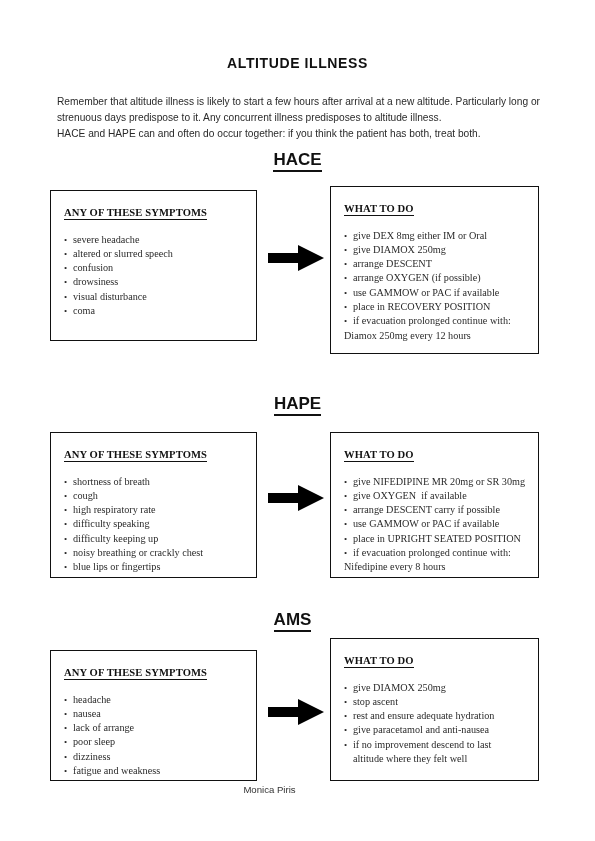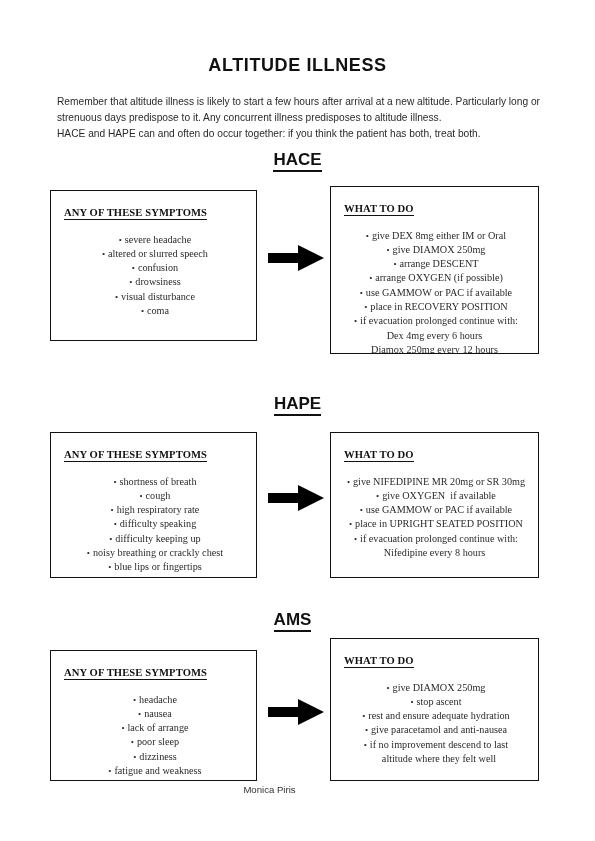--- a/index.html
+++ b/index.html
@@ -22,7 +22,7 @@
     top: 55px;
     width: 595px;
     text-align: center;
-    font-size: 18px;
+    font-size: 14px;
     font-weight: bold;
     letter-spacing: 0.6px;
     color: #111;

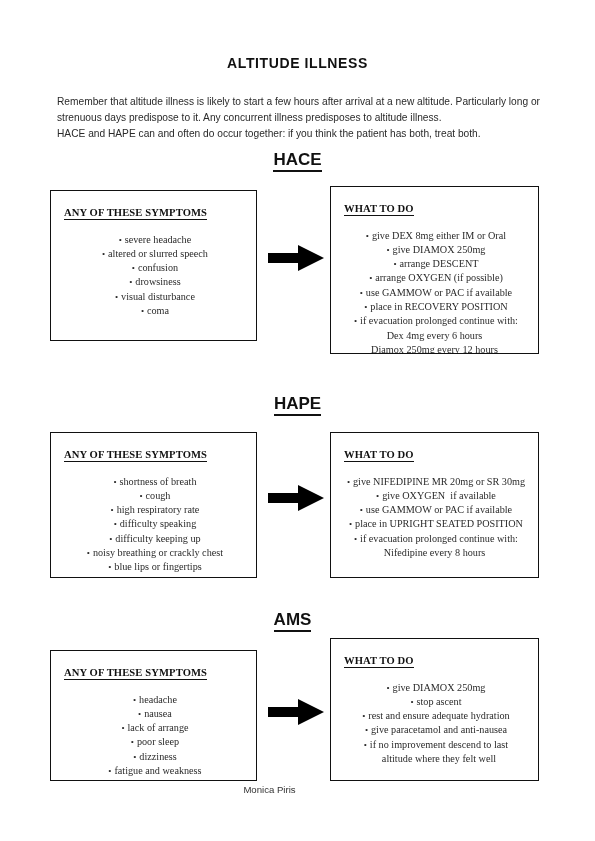--- a/index.html
+++ b/index.html
@@ -87,7 +87,6 @@
     line-height: 14.3px;
     color: #2a2a2a;
     white-space: pre;
-    text-align: center;
   }
   .box-list li.bulleted::before {
     content: "\2022";

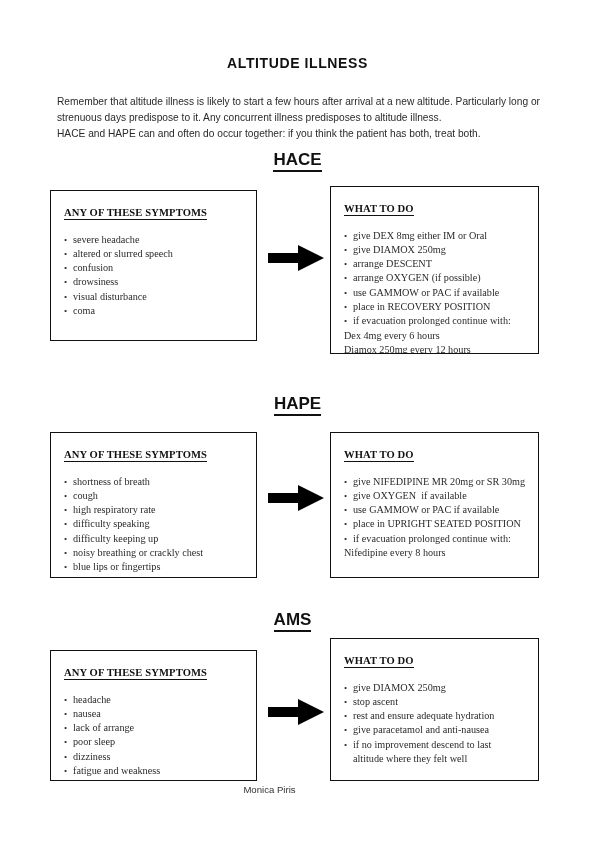--- a/index.html
+++ b/index.html
@@ -178,7 +178,6 @@
       <li class="bulleted">use GAMMOW or PAC if available</li>
       <li class="bulleted">place in RECOVERY POSITION</li>
       <li class="bulleted">if evacuation prolonged continue with:</li>
-      <li class="plain">Dex 4mg every 6 hours</li>
       <li class="plain">Diamox 250mg every 12 hours</li>
     </ul>
   </div>

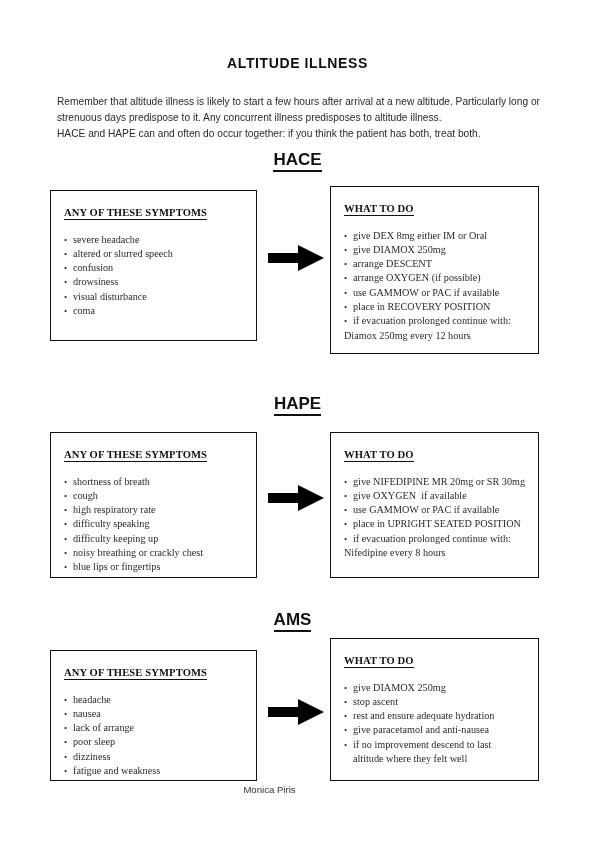--- a/index.html
+++ b/index.html
@@ -215,6 +215,7 @@
     <ul class="box-list">
       <li class="bulleted">give NIFEDIPINE MR 20mg or SR 30mg</li>
       <li class="bulleted">give OXYGEN  if available</li>
+      <li class="bulleted">arrange DESCENT carry if possible</li>
       <li class="bulleted">use GAMMOW or PAC if available</li>
       <li class="bulleted">place in UPRIGHT SEATED POSITION</li>
       <li class="bulleted">if evacuation prolonged continue with:</li>

